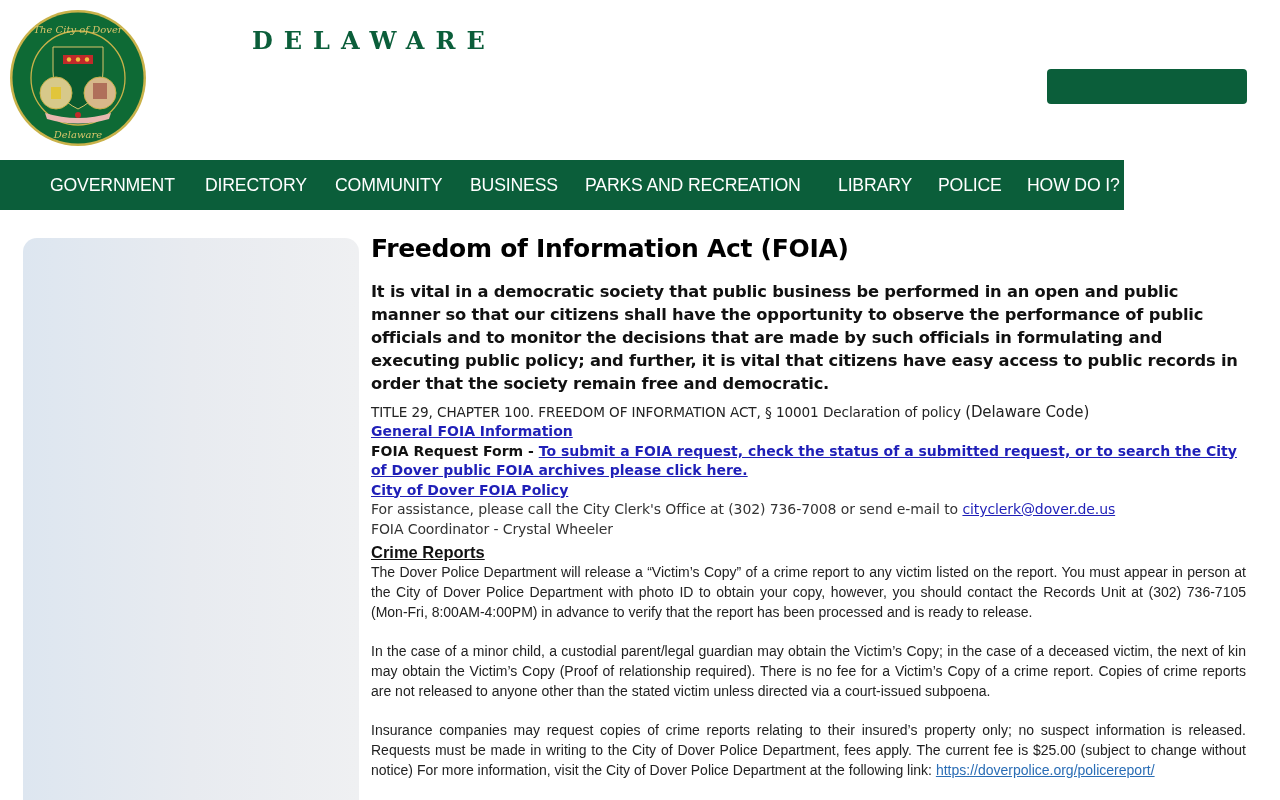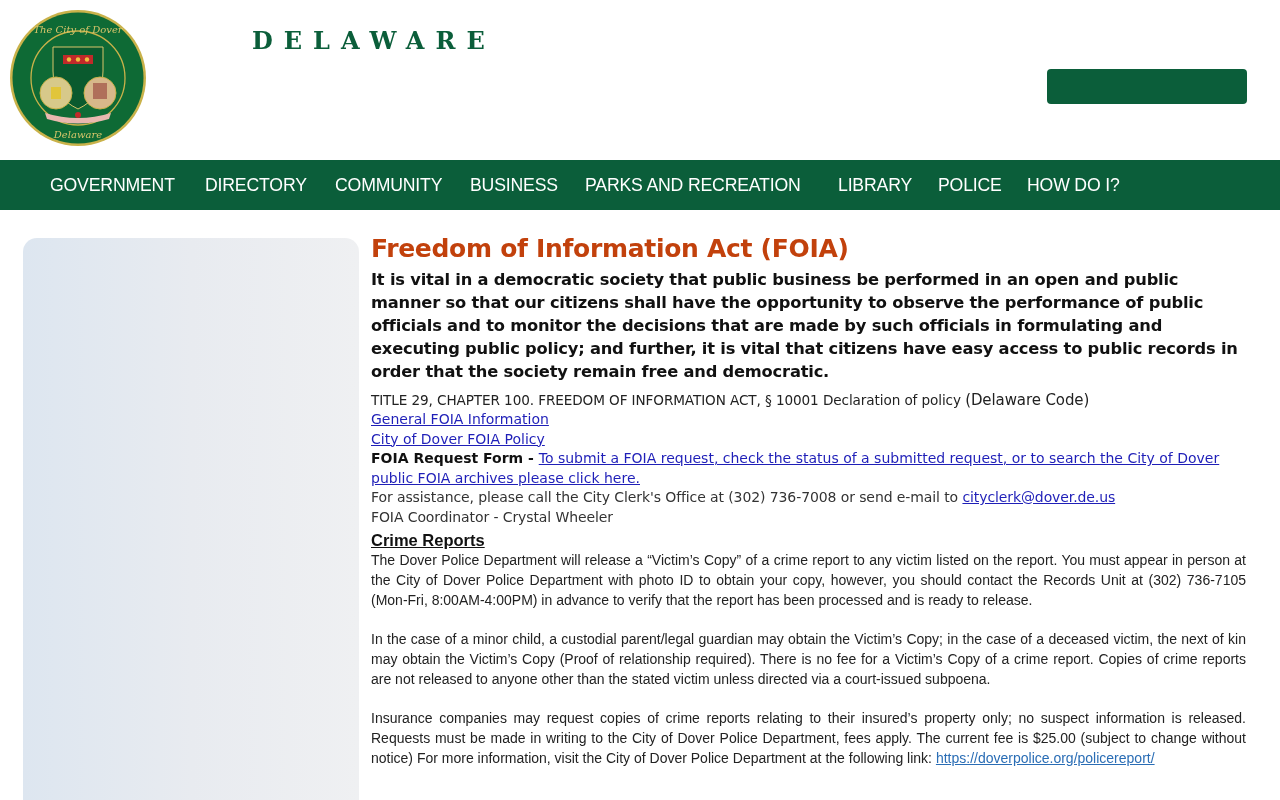--- a/index.html
+++ b/index.html
@@ -25,7 +25,7 @@
     }
 
     
-    .nav { position: absolute; left: 0; top: 160px; width: 1280px; height: 50px; background: #0b5e3a; }
+    .nav { position: absolute; left: 0; top: 160px; width: 1124px; height: 50px; background: #0b5e3a; }
     .nav ul { list-style: none; display: flex; padding-left: 50px; height: 50px; align-items: center; }
     .nav li {
       color: #ffffff; font-family: "Liberation Sans", sans-serif; font-size: 19px;

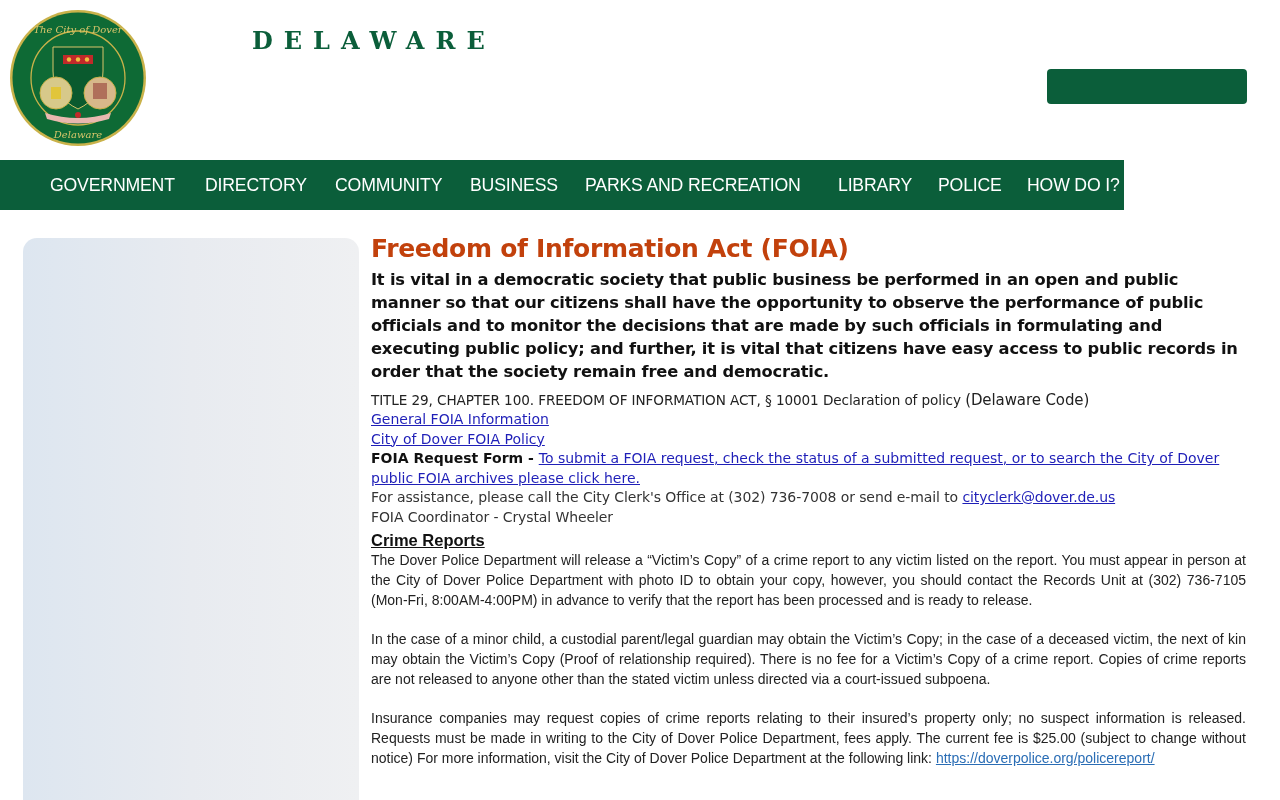--- a/index.html
+++ b/index.html
@@ -44,7 +44,7 @@
     .main { position: absolute; left: 371px; top: 232px; width: 875px; }
     .page-title {
       font-family: "DejaVu Sans", sans-serif; font-weight: bold; font-size: 25px;
-      color: #c2410c; line-height: 34px; letter-spacing: -0.3px;
+      color: #000000; line-height: 34px; letter-spacing: -0.3px;
     }
     .lead {
       margin-top: 2px; font-family: "DejaVu Sans", sans-serif; font-weight: bold;

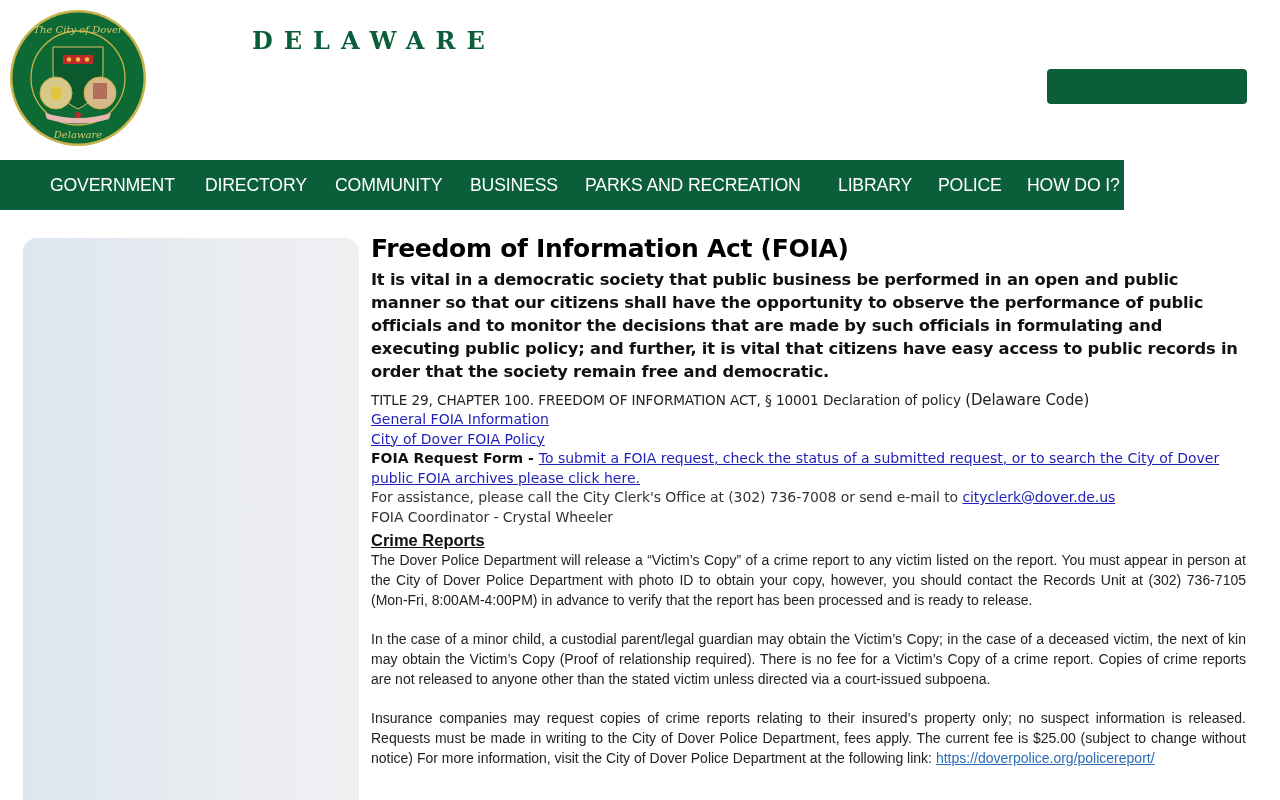--- a/index.html
+++ b/index.html
@@ -47,7 +47,7 @@
       color: #000000; line-height: 34px; letter-spacing: -0.3px;
     }
     .lead {
-      margin-top: 2px; font-family: "DejaVu Sans", sans-serif; font-weight: bold;
+      margin-top: 14px; font-family: "DejaVu Sans", sans-serif; font-weight: bold;
       font-size: 16.3px; line-height: 23px; color: #111; letter-spacing: -0.2px;
     }
     .citation { font-size: 13.6px; line-height: 19px; color: #222; letter-spacing: -0.1px; margin-top: 8px; }

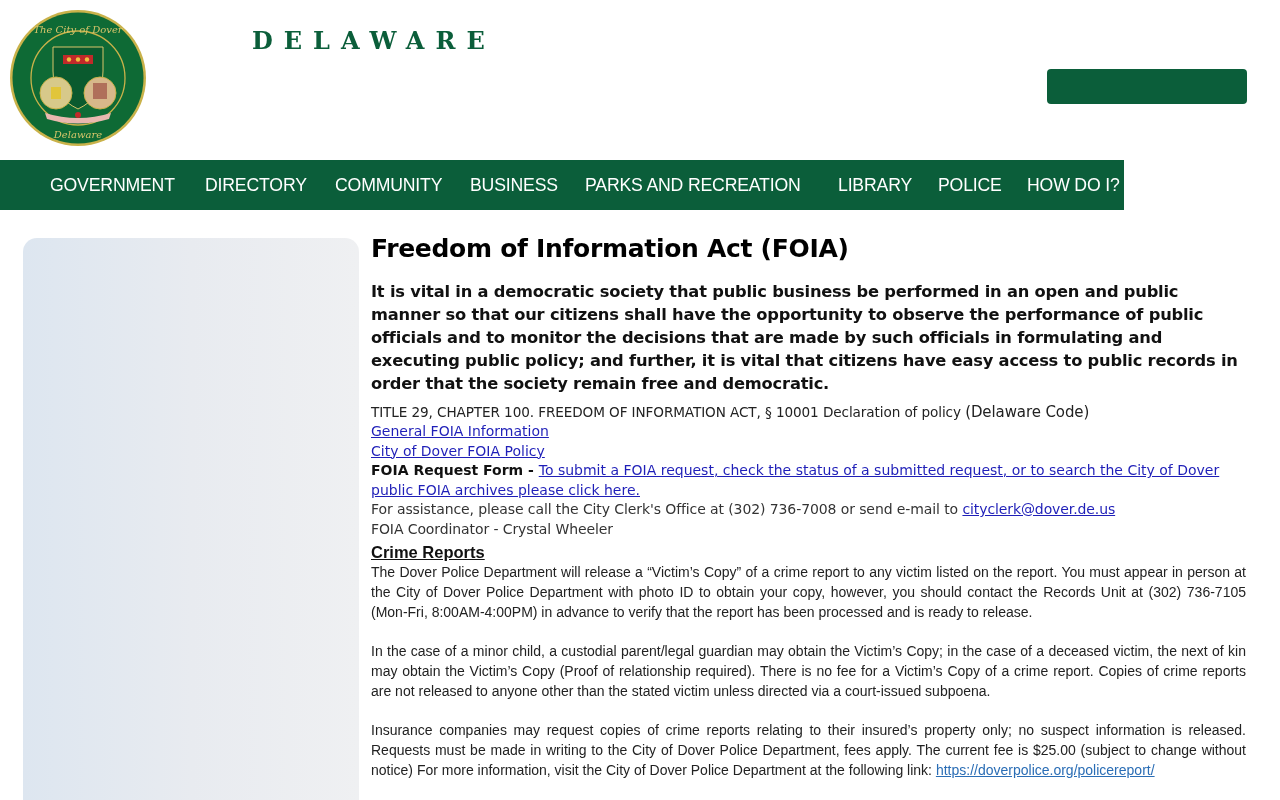--- a/index.html
+++ b/index.html
@@ -53,7 +53,7 @@
     .citation { font-size: 13.6px; line-height: 19px; color: #222; letter-spacing: -0.1px; margin-top: 8px; }
     .citation .paren { font-size: 15px; }
     .links { font-size: 14px; line-height: 19.5px; }
-    .links a, .links .lbl { font-weight: normal; }
+    .links a, .links .lbl { font-weight: bold; }
     a { color: #1a0dab; text-decoration: underline; }
     .links a { color: #1f1fb8; }
     .row-label { color: #111; font-weight: bold; }

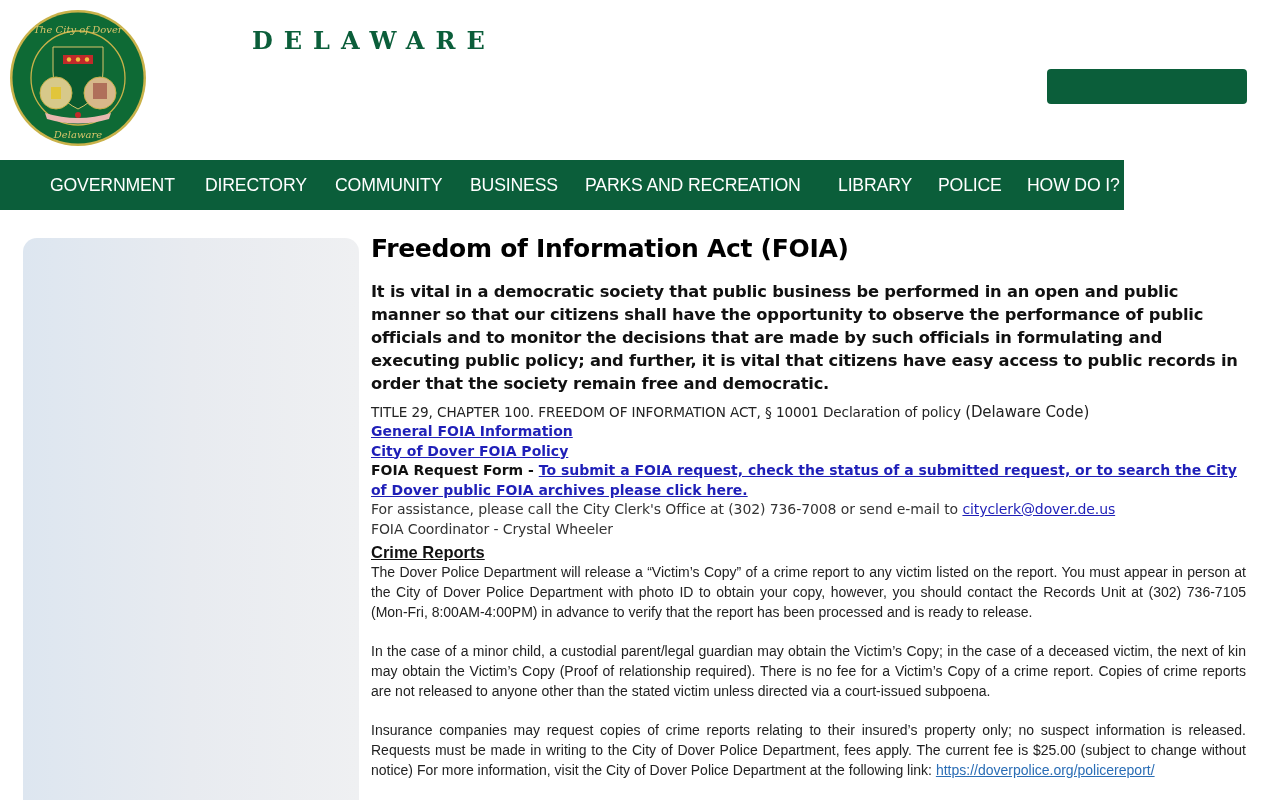--- a/index.html
+++ b/index.html
@@ -125,10 +125,10 @@
 
   <div class="links">
     <div><a href="#">General FOIA Information</a></div>
-    <div><a href="#">City of Dover FOIA Policy</a></div>
     <div>
       <span class="row-label">FOIA Request Form - </span><a href="#">To submit a FOIA request, check the status of a submitted request, or to search the City of Dover public FOIA archives please click here.</a>
     </div>
+    <div><a href="#">City of Dover FOIA Policy</a></div>
   </div>
 
   <div class="info">

